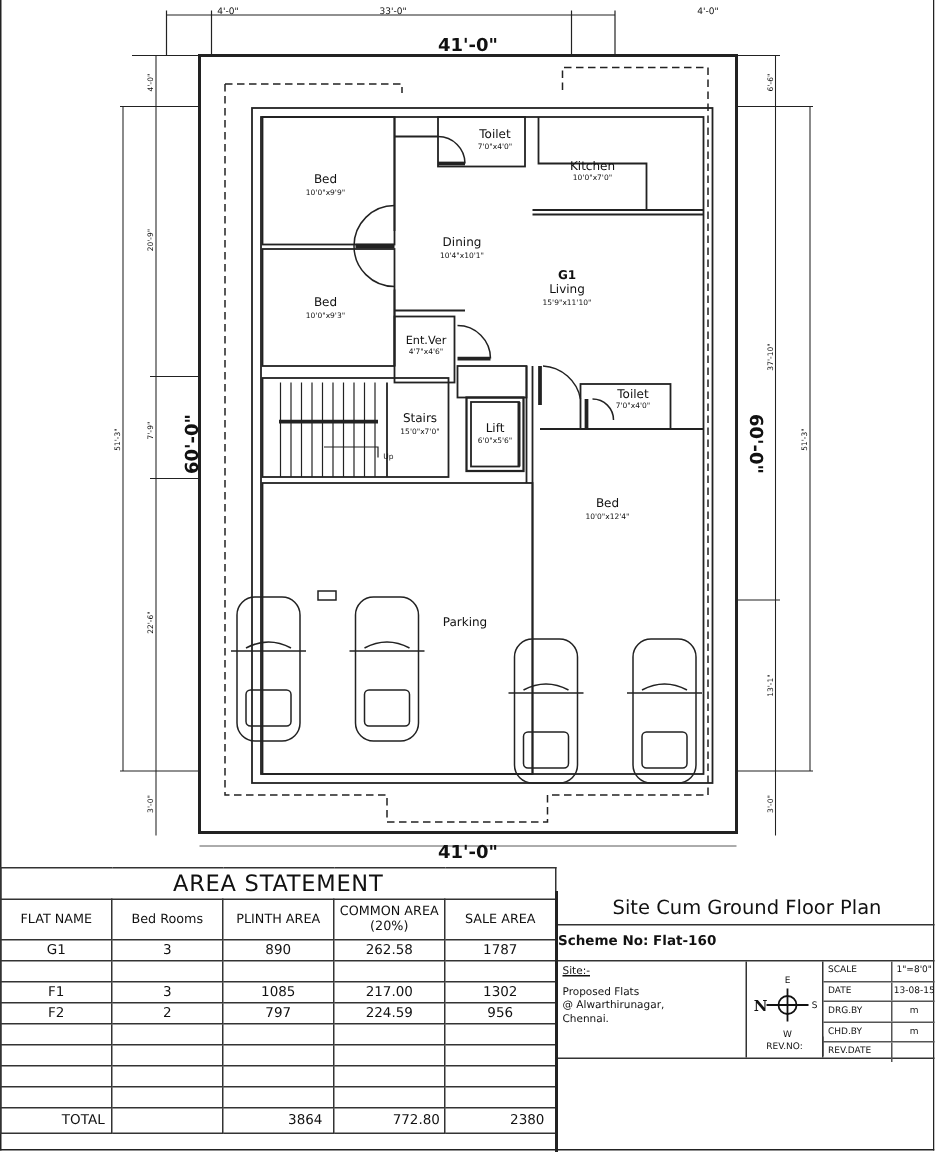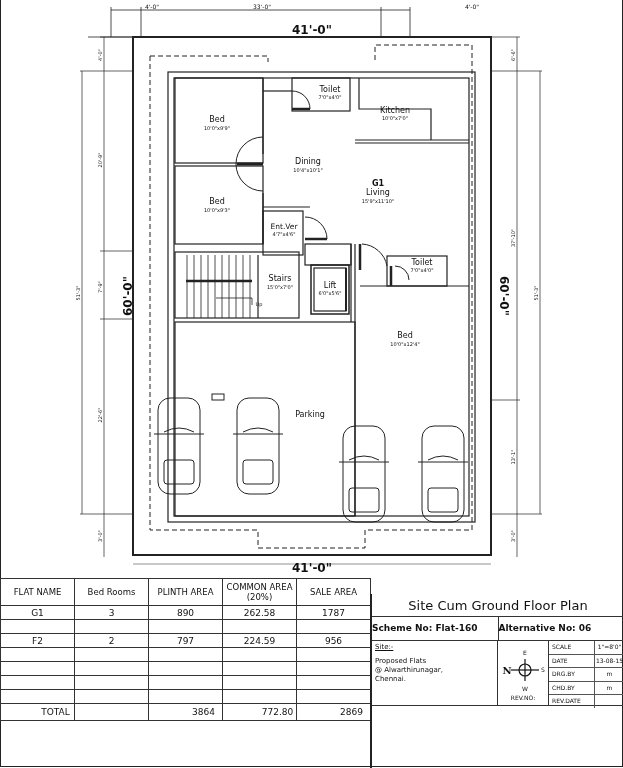--- a/index.html
+++ b/index.html
@@ -222,6 +222,9 @@
       <col style="width:74px">
     </colgroup>
   <tbody>
+      <tr>
+        <td colspan="5" class="title-cell">AREA STATEMENT</td>
+      </tr>
   <tr class="hdr">
     <th>FLAT NAME</th>
     <th>Bed Rooms</th>

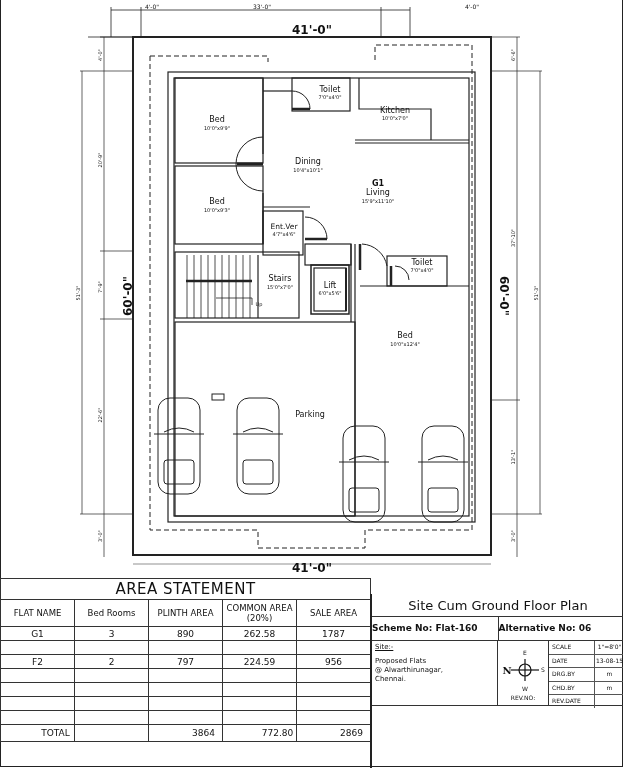--- a/index.html
+++ b/index.html
@@ -295,7 +295,6 @@
   <div class="tb-title">Site Cum Ground Floor Plan</div>
   <div class="tb-scheme">
     <div>Scheme No: Flat-160</div>
-    <div>Alternative No: 06</div>
   </div>
   <div class="tb-info">
     <div class="tb-site">

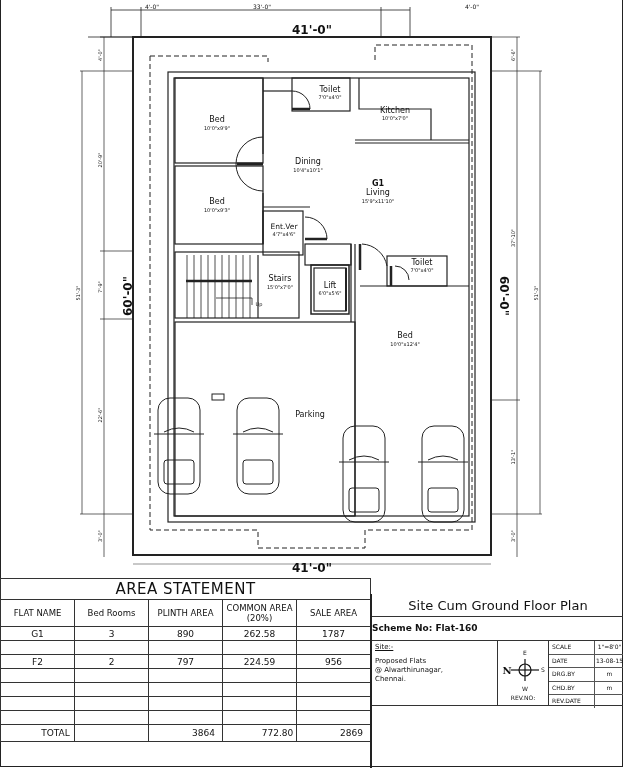--- a/index.html
+++ b/index.html
@@ -247,6 +247,13 @@
         <td></td>
       </tr>
   <tr>
+        <td>F1</td>
+        <td>3</td>
+        <td>1085</td>
+        <td>217.00</td>
+        <td>1302</td>
+      </tr>
+  <tr>
         <td>F2</td>
         <td>2</td>
         <td>797</td>

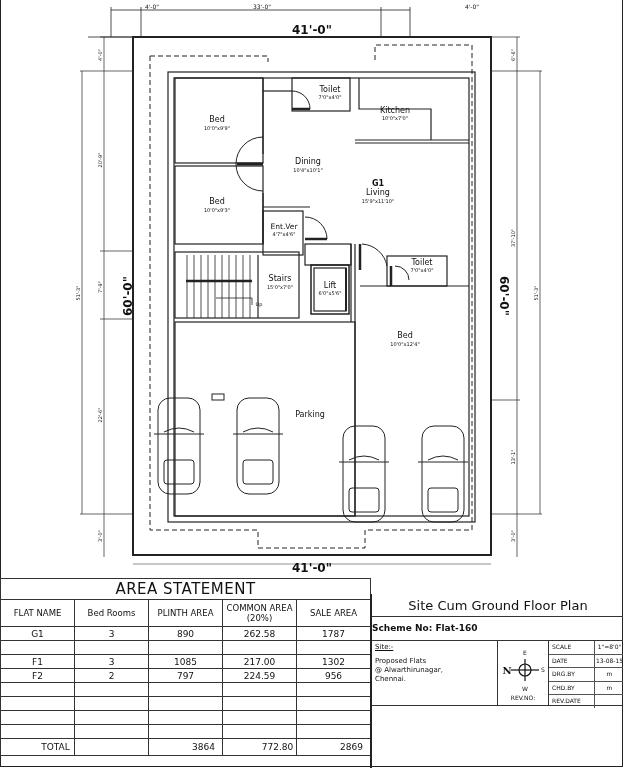--- a/index.html
+++ b/index.html
@@ -293,7 +293,7 @@
         <td></td>
         <td>3864</td>
         <td>772.80</td>
-        <td>2869</td>
+        <td>2380</td>
       </tr>
 </tbody>
   </table>

